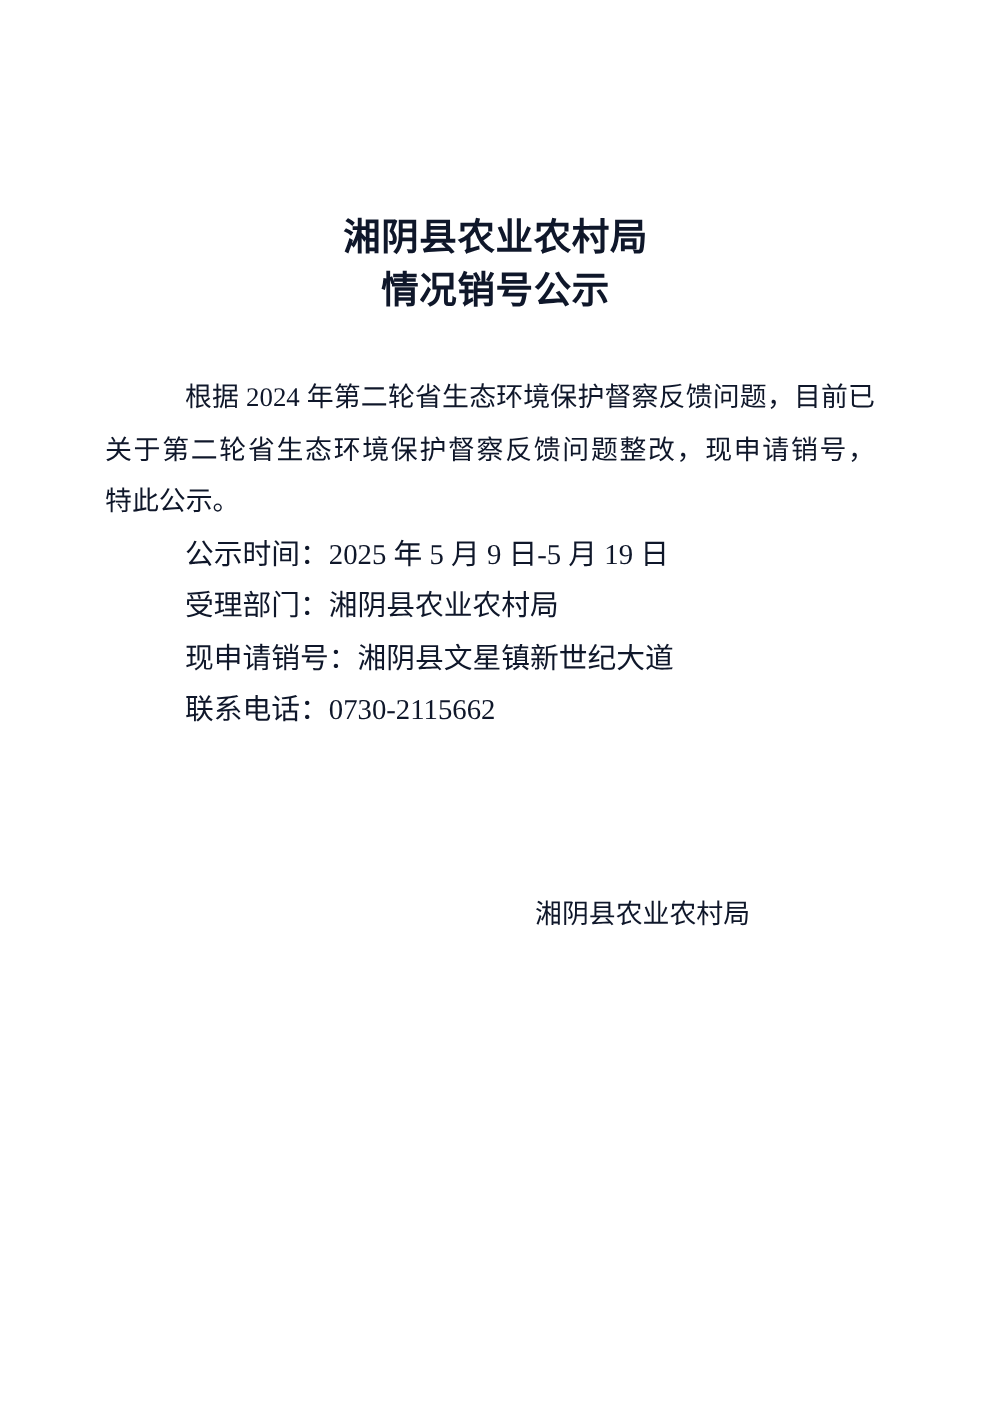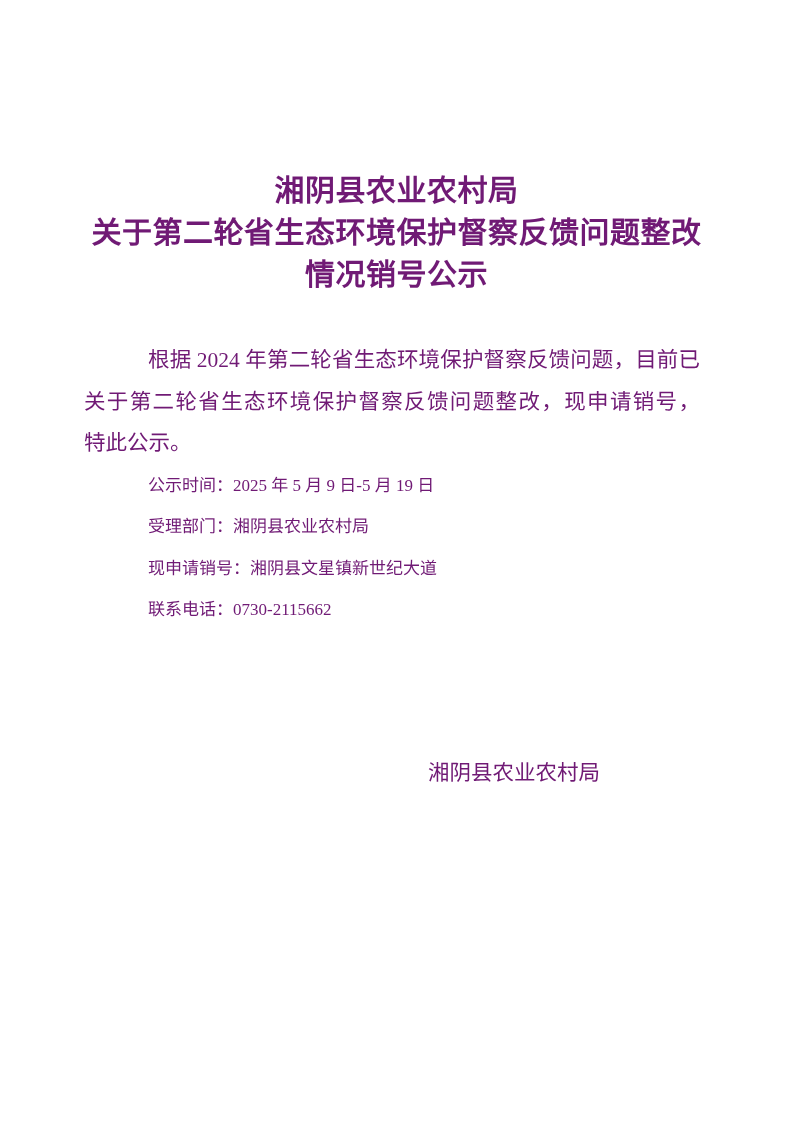--- a/index.html
+++ b/index.html
@@ -12,7 +12,7 @@
     width: 793px;
     height: 1122px;
     background: #ffffff;
-    color: #701a75;
+    color: #0f172a;
     overflow: hidden;
     font-family: "Liberation Serif", "DejaVu Serif", serif;
   }

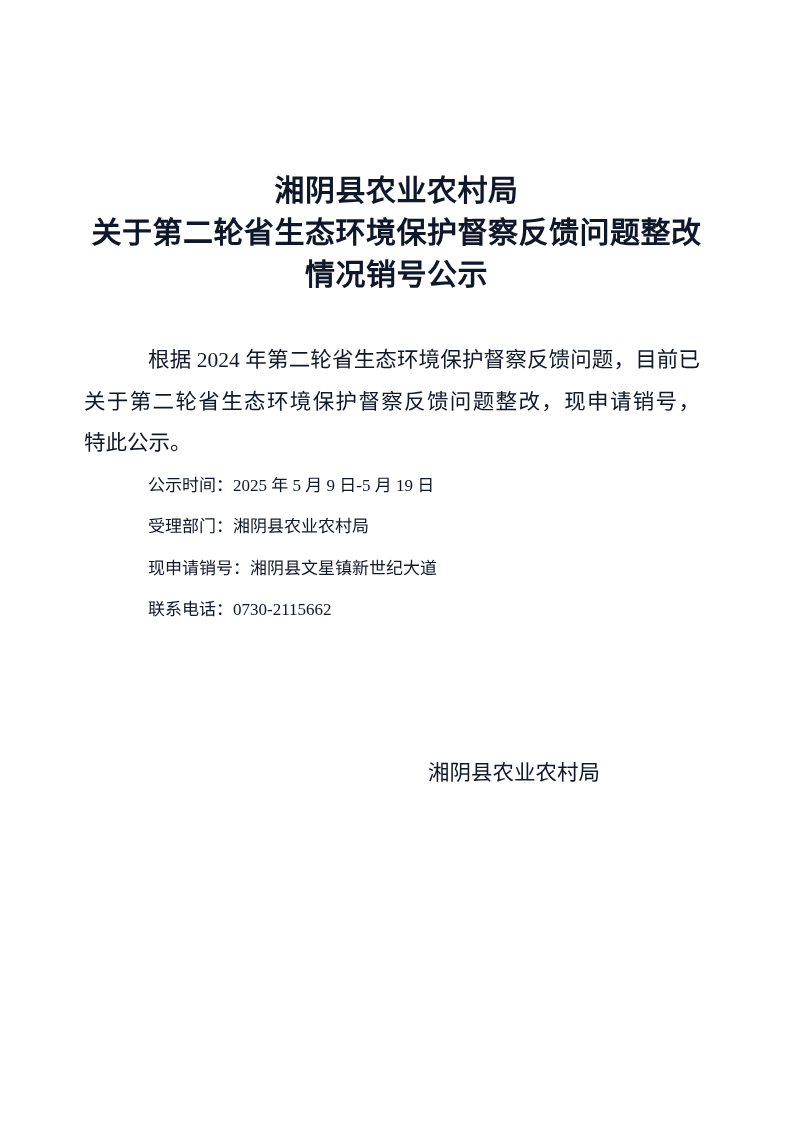--- a/index.html
+++ b/index.html
@@ -61,7 +61,6 @@
 
   <div class="doc-title">
     <div class="title-line">湘阴县农业农村局</div>
-    <div class="title-line">关于第二轮省生态环境保护督察反馈问题整改</div>
     <div class="title-line">情况销号公示</div>
   </div>
 

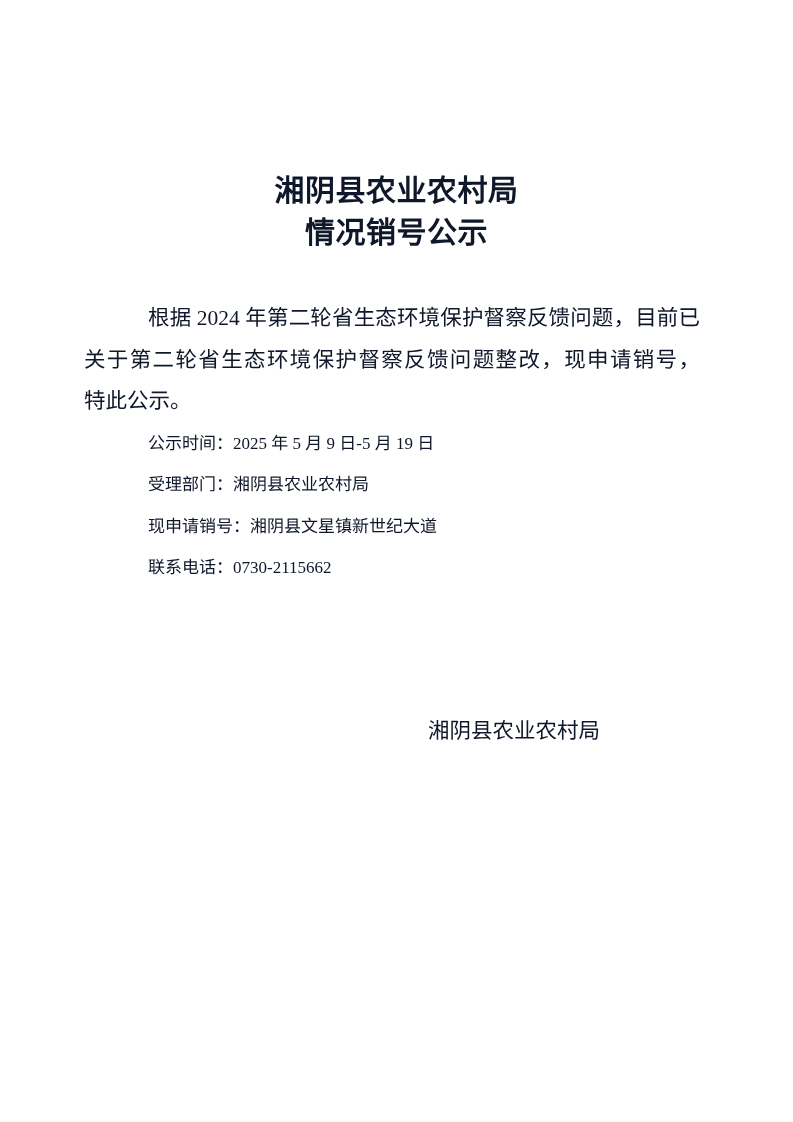--- a/index.html
+++ b/index.html
@@ -43,7 +43,7 @@
   }
   .detail-lines {
     margin: 0 93px 0 148px;     
-    font-size: 17px;
+    font-size: 23px;
     line-height: 41.5px;
   }
   .signature {

